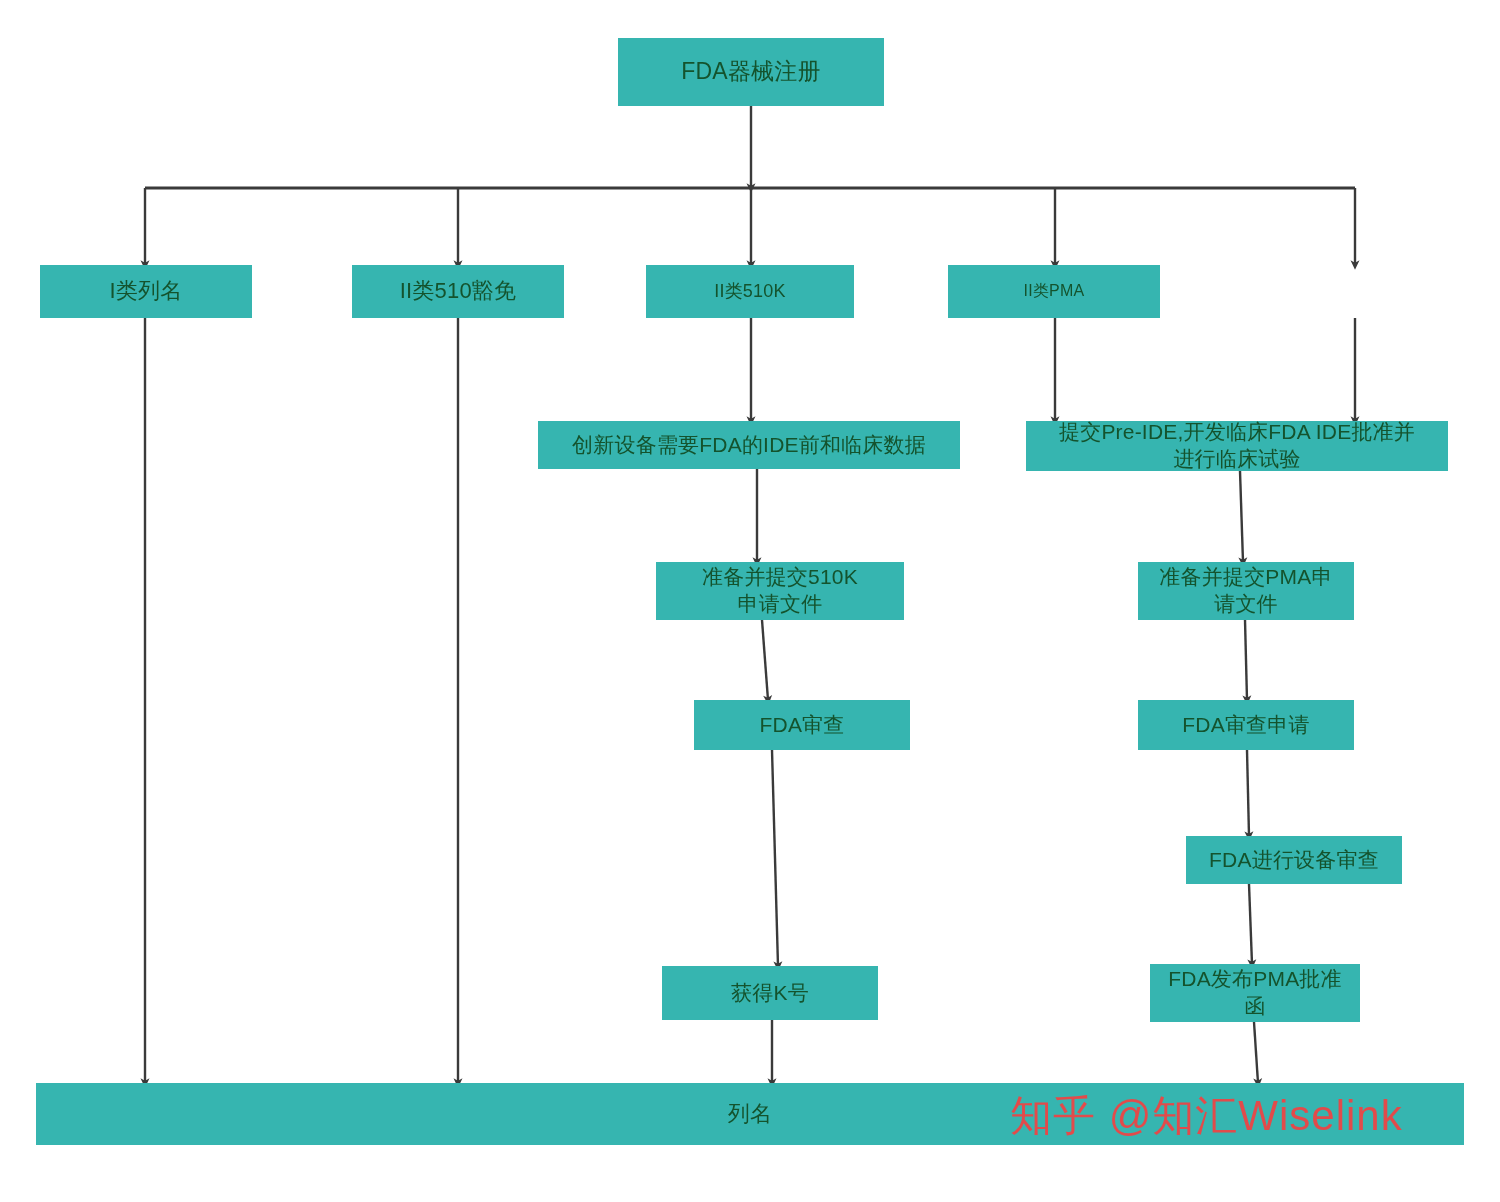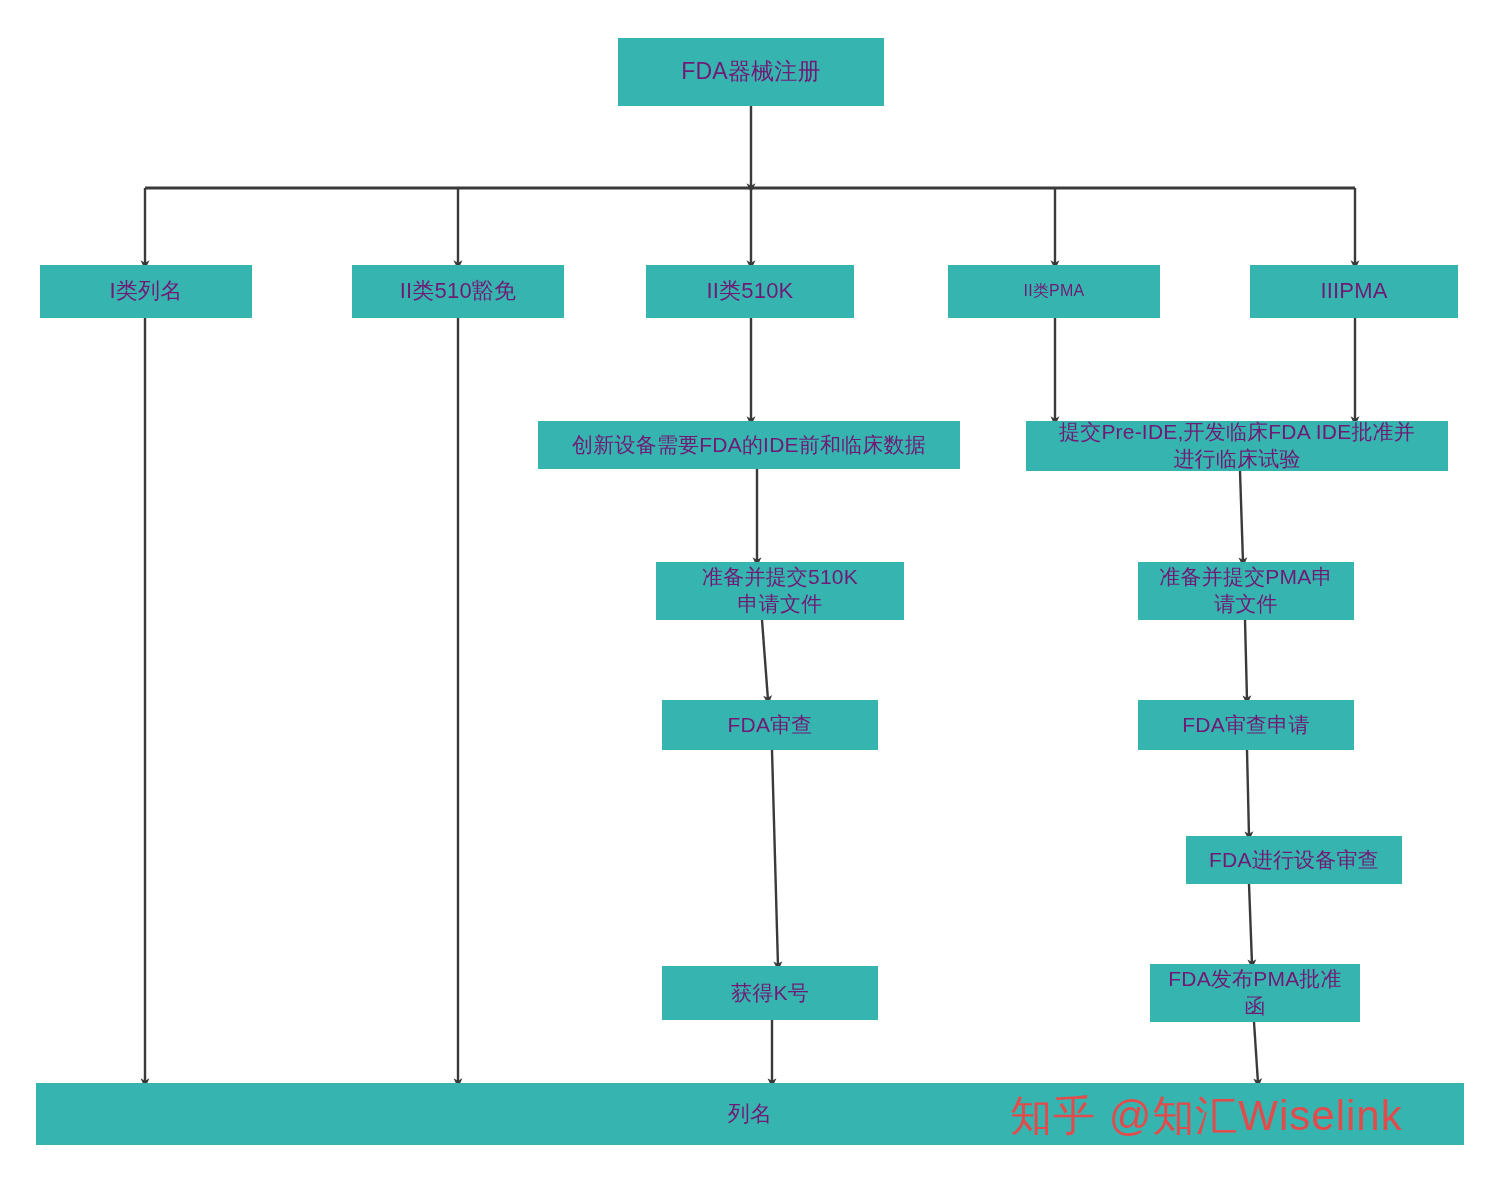--- a/index.html
+++ b/index.html
@@ -28,7 +28,7 @@
   .node {
     position: absolute;
     background: #36b5b0;
-    color: #701a75;
+    color: #14532d;
     display: flex;
     align-items: center;
     justify-content: center;

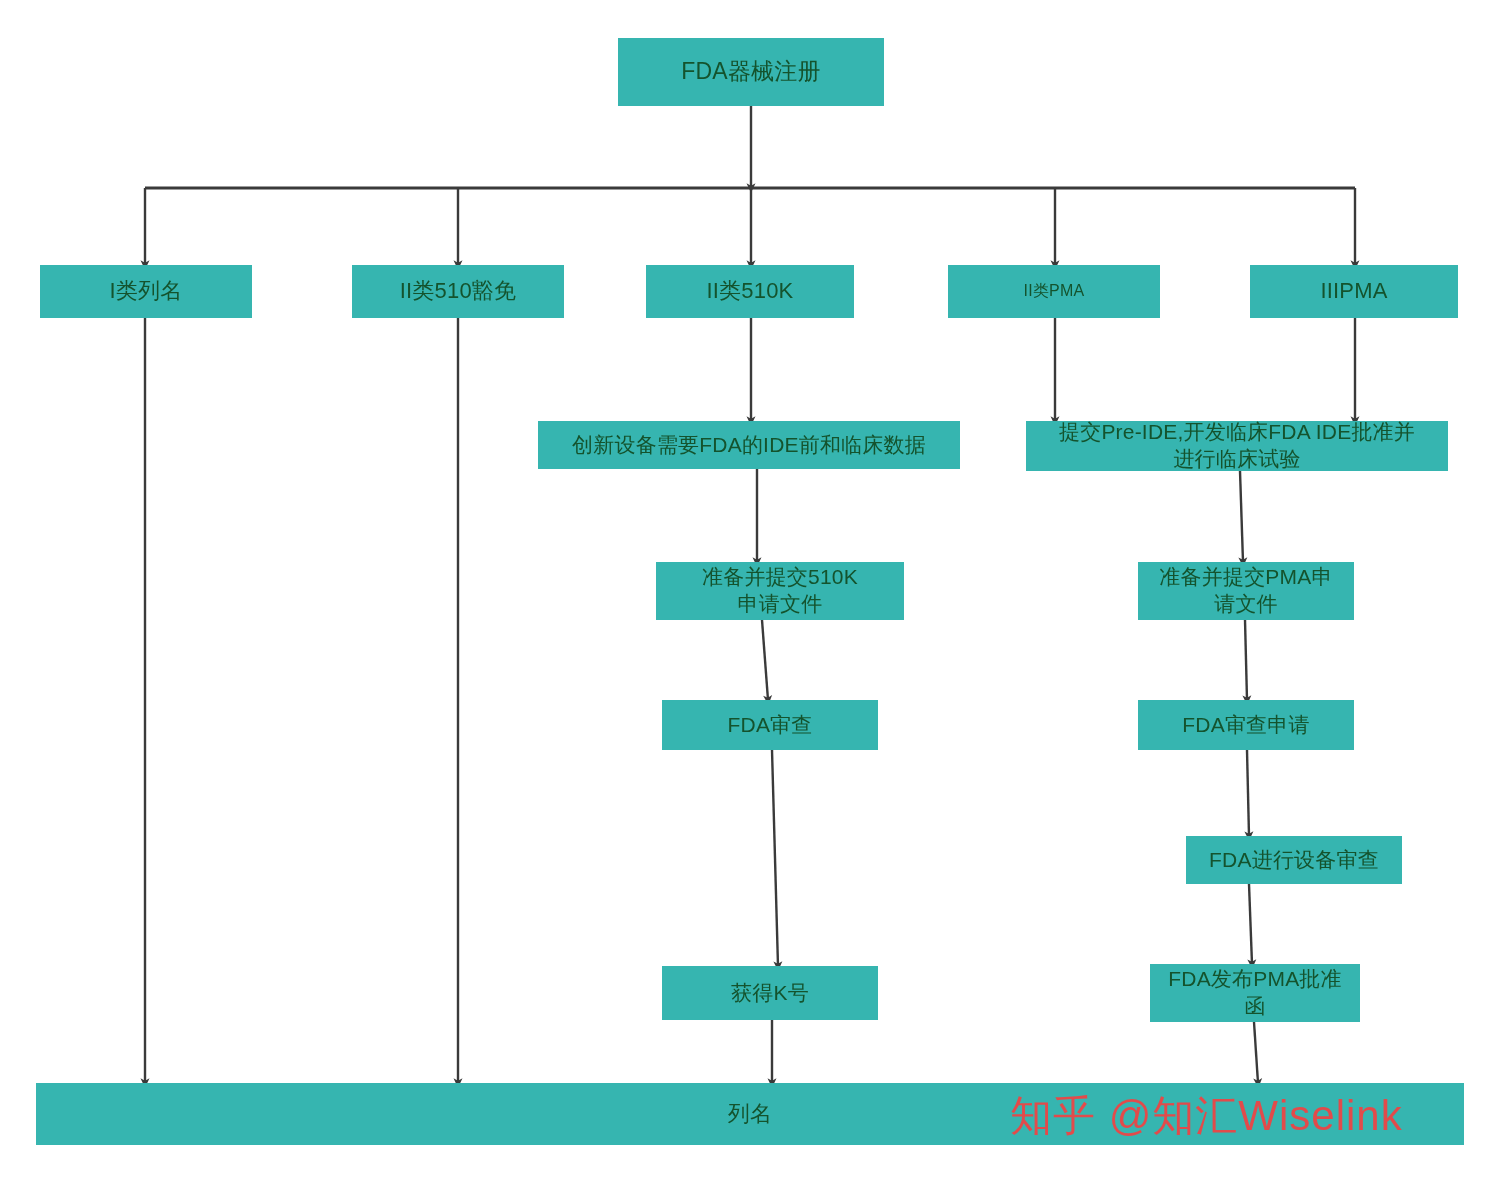--- a/index.html
+++ b/index.html
@@ -44,7 +44,7 @@
   .n-root      { left: 618px;  top: 38px;   width: 266px; height: 68px;  font-size: 23px; }
   .n-c1        { left: 40px;   top: 265px;  width: 212px; height: 53px;  font-size: 22px; text-align: center; }
   .n-c2        { left: 352px;  top: 265px;  width: 212px; height: 53px;  font-size: 22px; }
-  .n-c3        { left: 646px;  top: 265px;  width: 208px; height: 53px;  font-size: 22px; }
+  .n-c3        { left: 646px;  top: 265px;  width: 208px; height: 53px;  font-size: 18px; }
   .n-c4        { left: 948px;  top: 265px;  width: 212px; height: 53px;  font-size: 16px; }
   .n-c5        { left: 1250px; top: 265px;  width: 208px; height: 53px;  font-size: 22px; }
   .n-ide       { left: 538px;  top: 421px;  width: 422px; height: 48px;  font-size: 21px; }

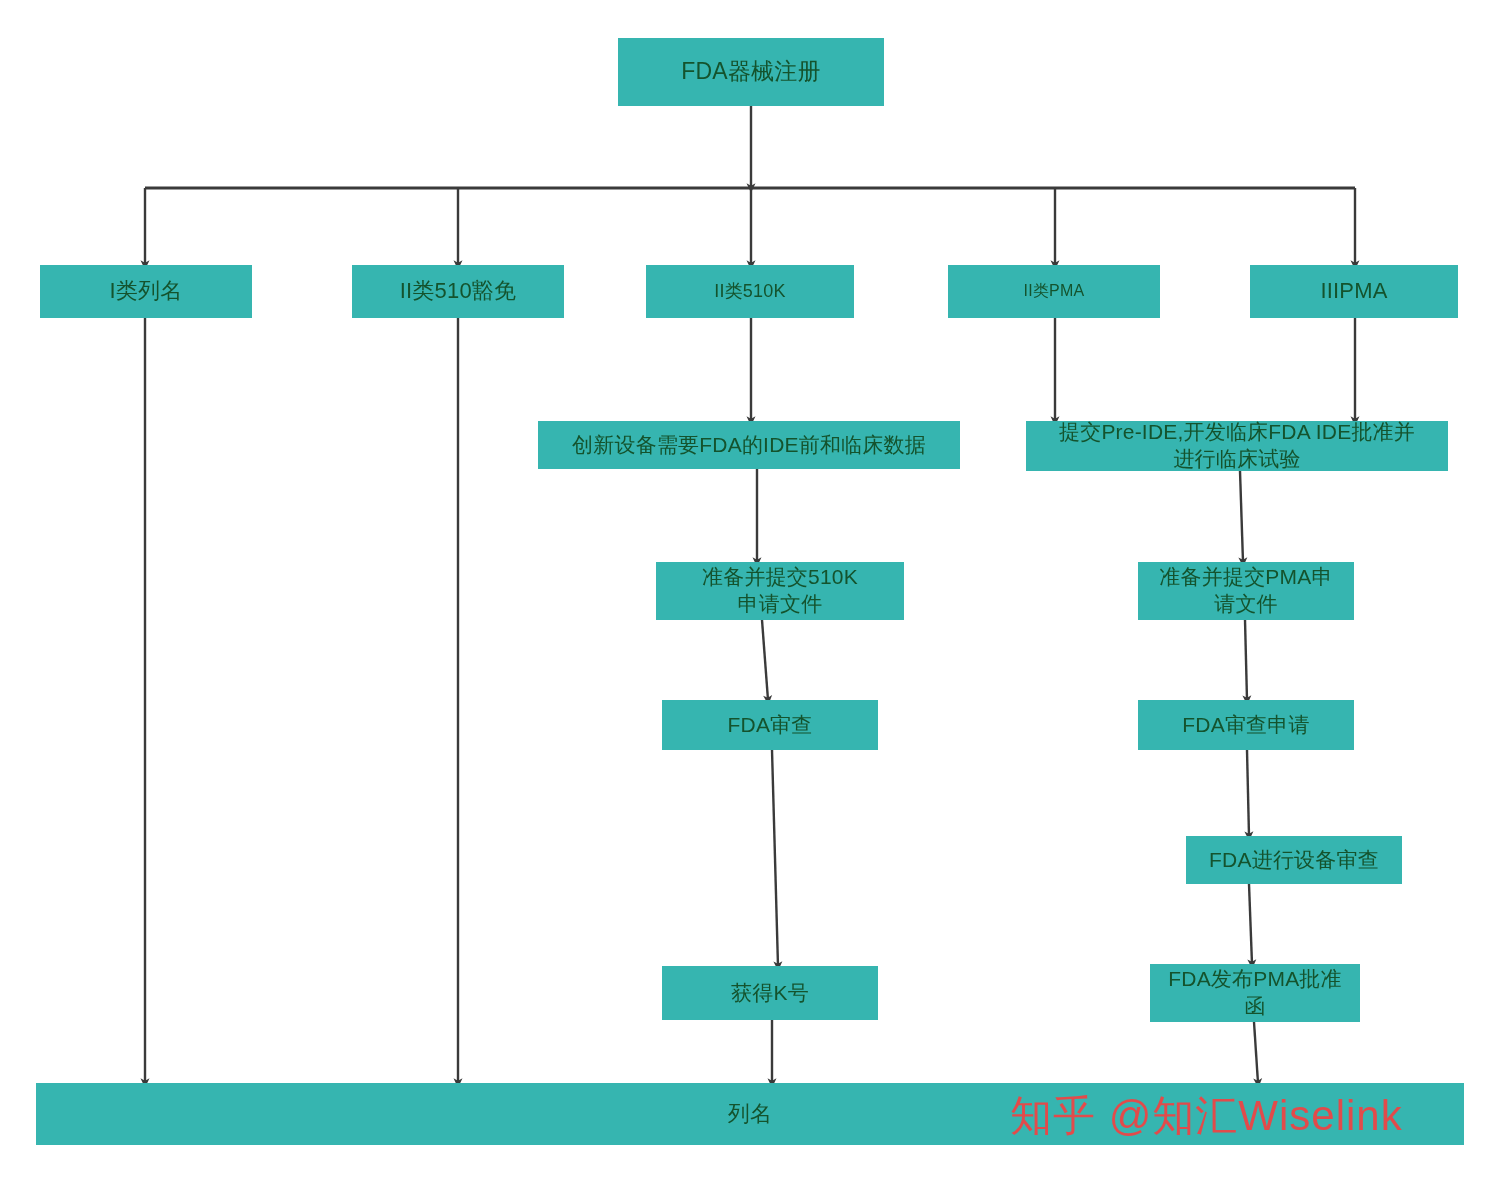--- a/index.html
+++ b/index.html
@@ -121,7 +121,6 @@
 
   <div class="node n-c4">II类PMA</div>
 
-  <div class="node n-c5">IIIPMA</div>
 
   <div class="node n-ide">创新设备需要FDA的IDE前和临床数据</div>
 

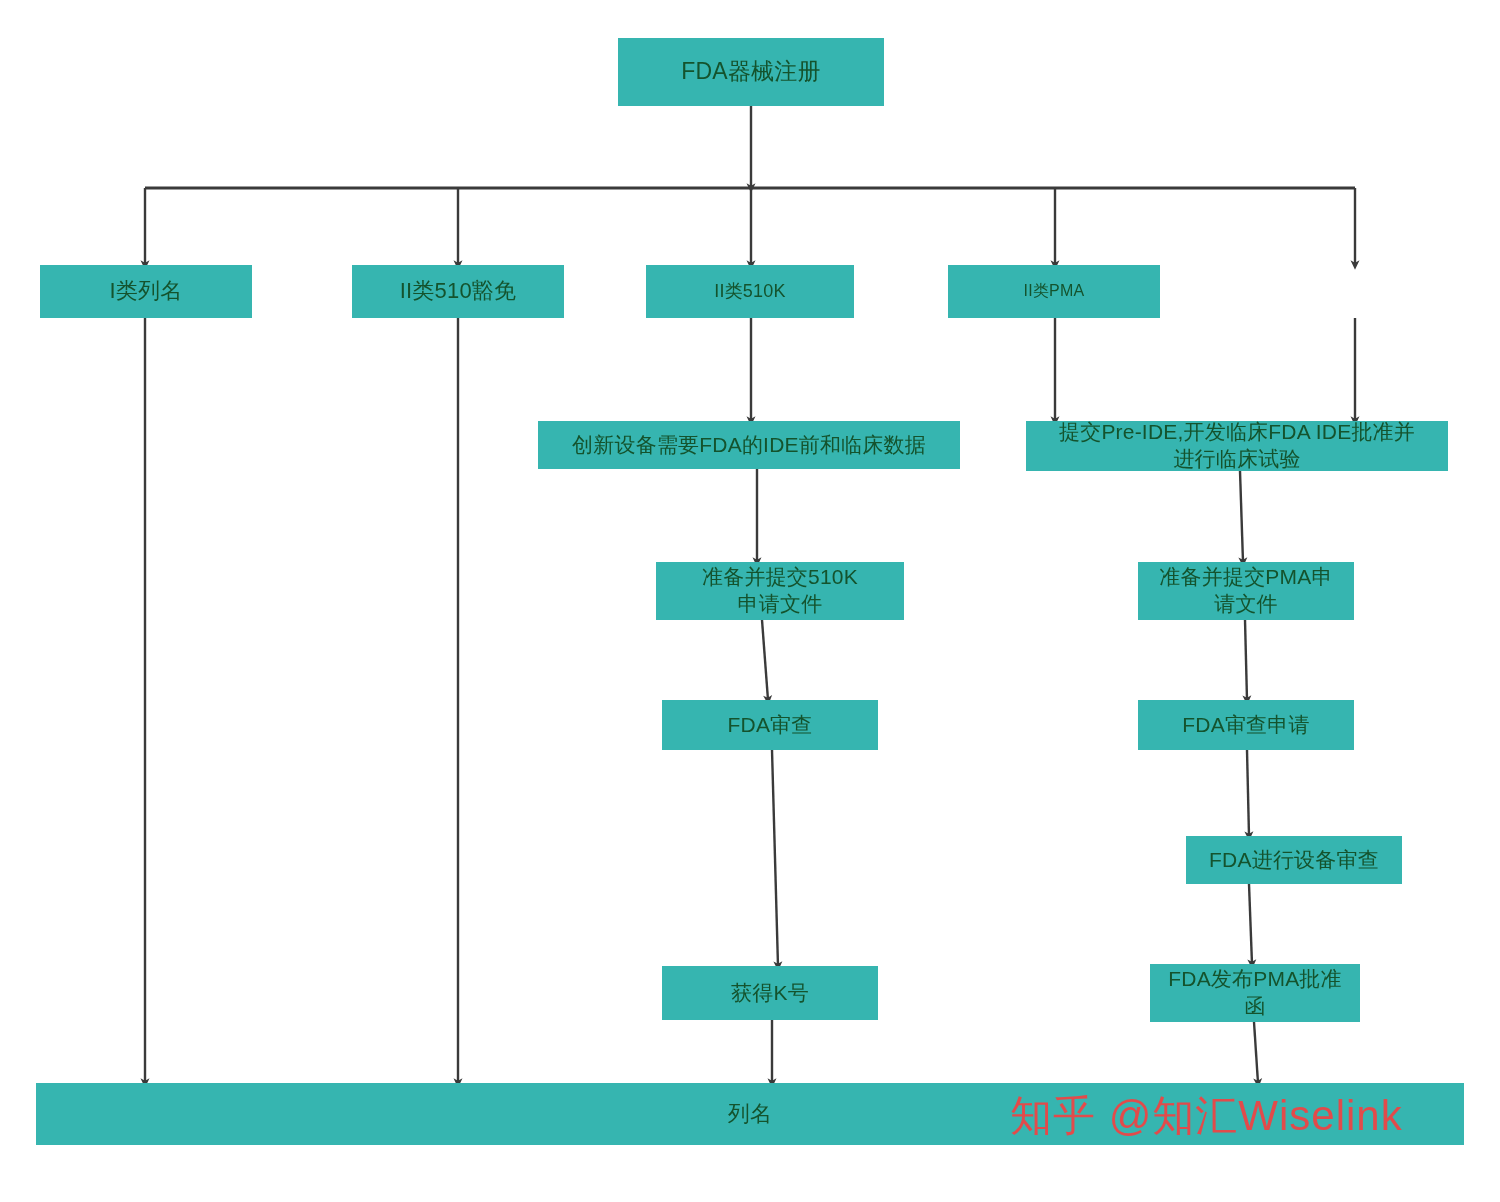--- a/index.html
+++ b/index.html
@@ -51,7 +51,7 @@
   .n-preide    { left: 1026px; top: 421px;  width: 422px; height: 50px;  font-size: 21px; }
   .n-prep510k  { left: 656px;  top: 562px;  width: 248px; height: 58px;  font-size: 21px; }
   .n-preppma   { left: 1138px; top: 562px;  width: 216px; height: 58px;  font-size: 21px; }
-  .n-review    { left: 662px;  top: 700px;  width: 216px; height: 50px;  font-size: 21px; }
+  .n-review    { left: 694px;  top: 700px;  width: 216px; height: 50px;  font-size: 21px; }
   .n-reviewapp { left: 1138px; top: 700px;  width: 216px; height: 50px;  font-size: 21px; }
   .n-devreview { left: 1138px; top: 836px;  width: 216px; height: 48px;  font-size: 21px; margin-left: 48px; }
   .n-knum      { left: 662px;  top: 966px;  width: 216px; height: 54px;  font-size: 21px; }

